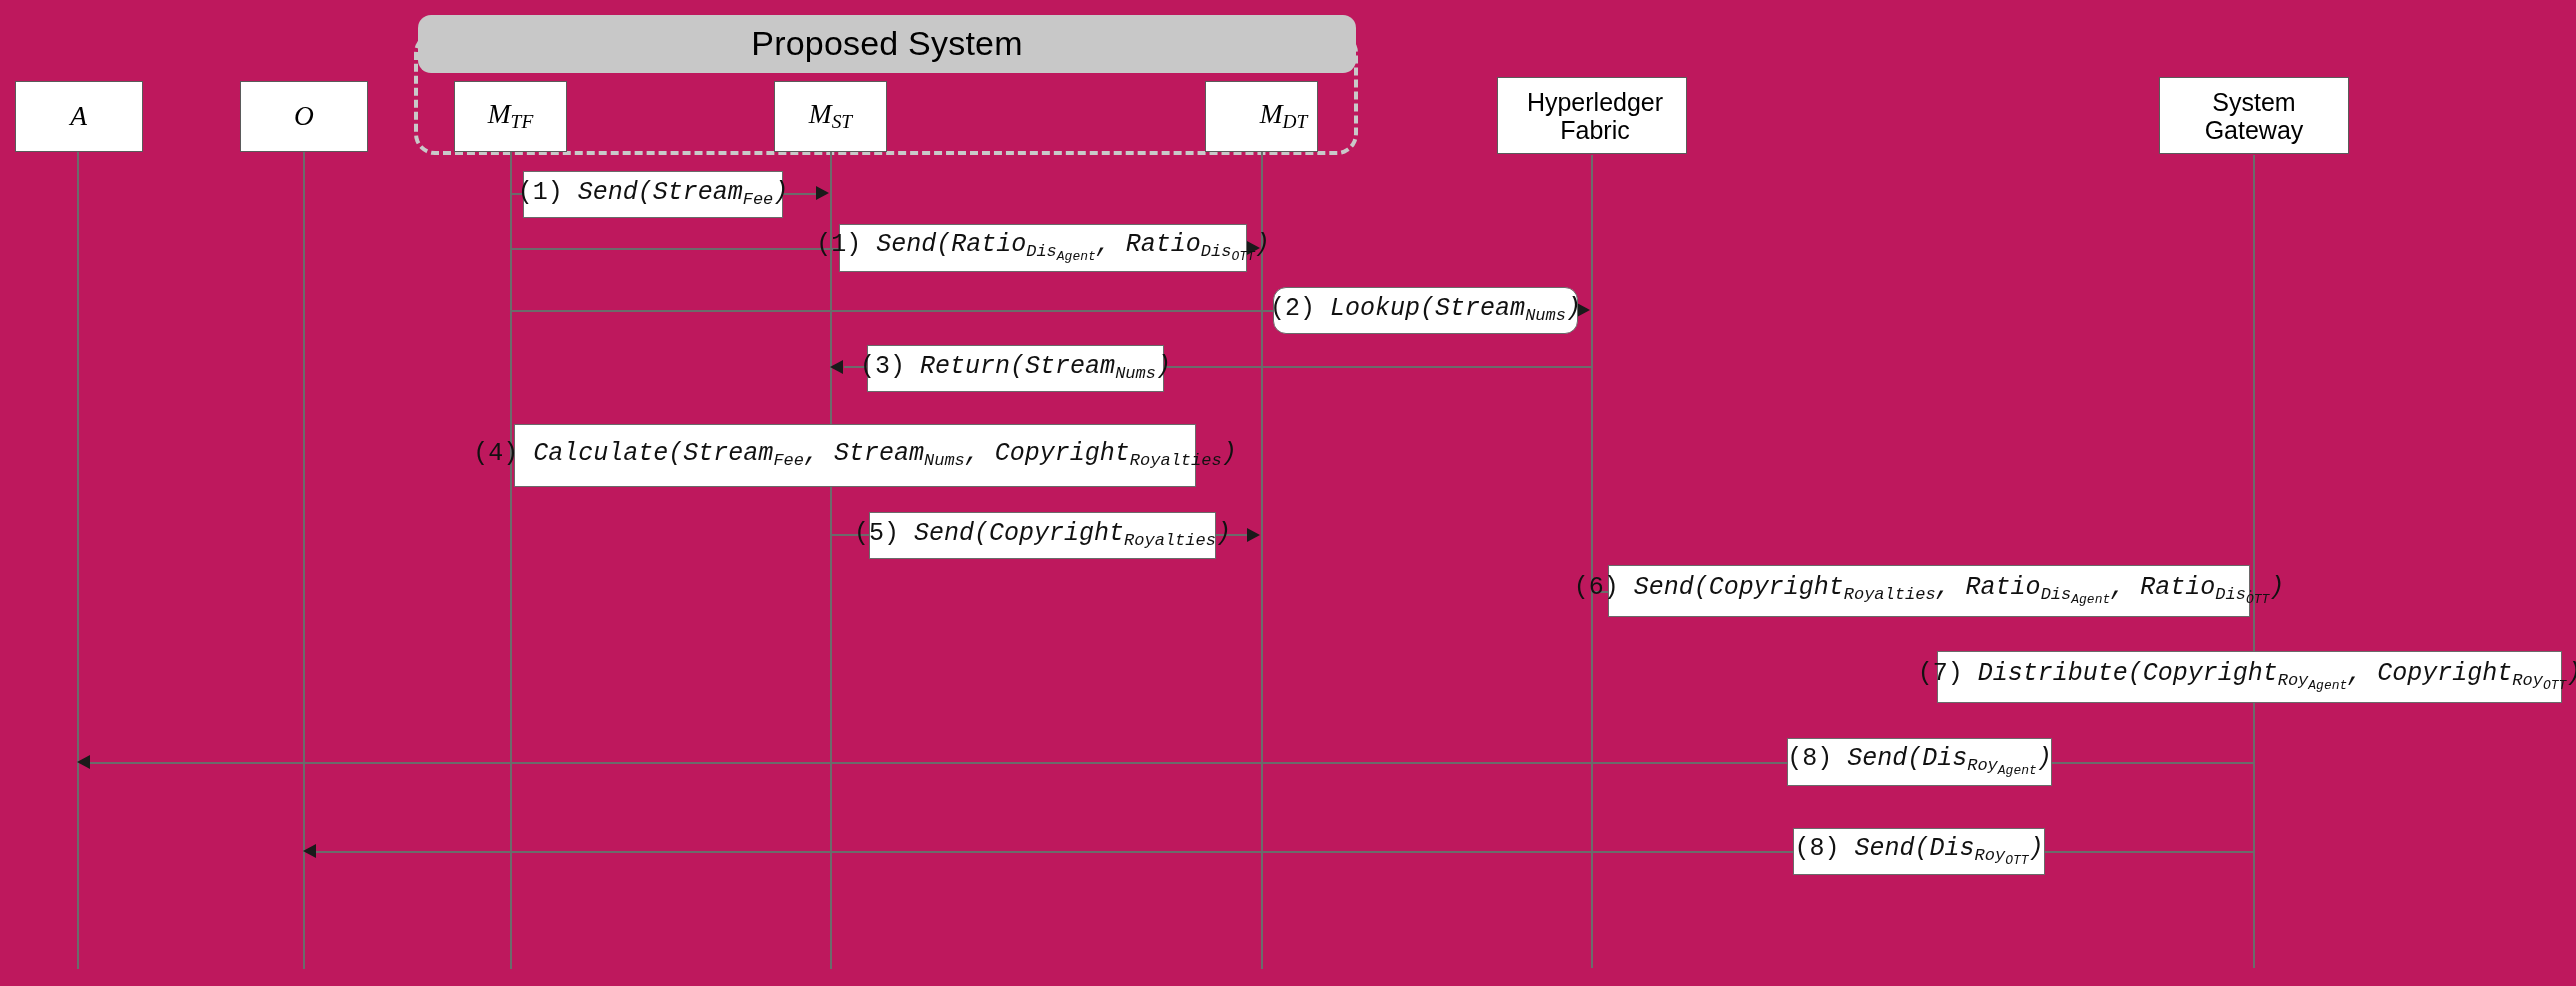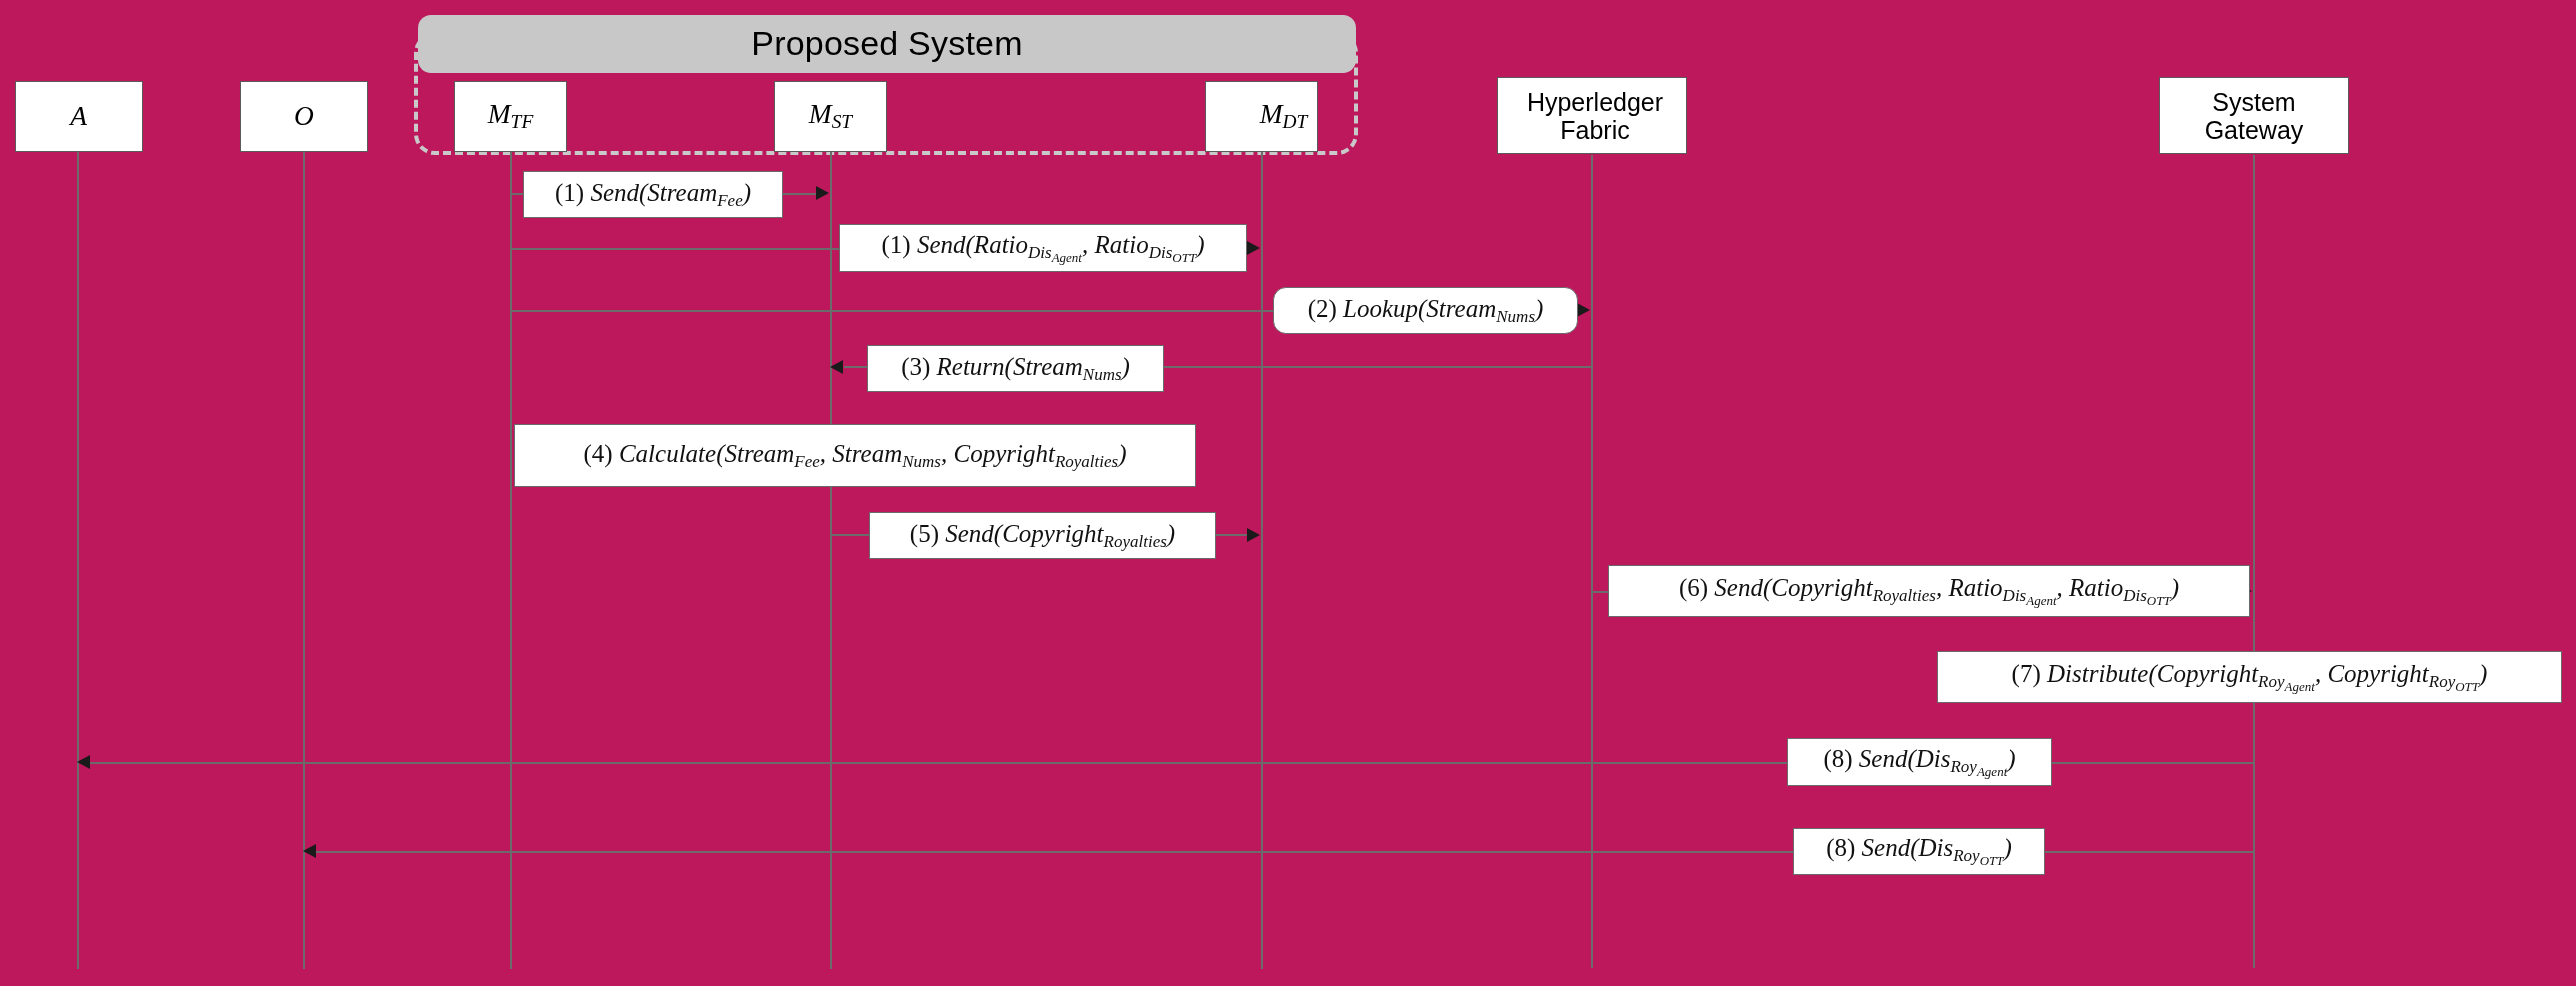--- a/index.html
+++ b/index.html
@@ -30,7 +30,7 @@
   
   .msg-box{position:absolute;box-sizing:border-box;border:1.6px solid #6a6a6a;background:#ffffff;
            display:flex;align-items:center;justify-content:center;padding:0 4.8px;white-space:nowrap;z-index:5;}
-  .msg-box .txt{font-family:Liberation Serif, serif;font-style:italic;font-size:25px;color:#111;line-height:1;}
+  .msg-box .txt{font-family:Liberation Mono, monospace;font-style:italic;font-size:25px;color:#111;line-height:1;}
   .msg-box .txt .num{font-style:normal;}
   .msg-box .txt .sub{font-size:17px;vertical-align:-0.30em;}
   .msg-box .txt .sub2{font-size:13px;vertical-align:-0.34em;}

